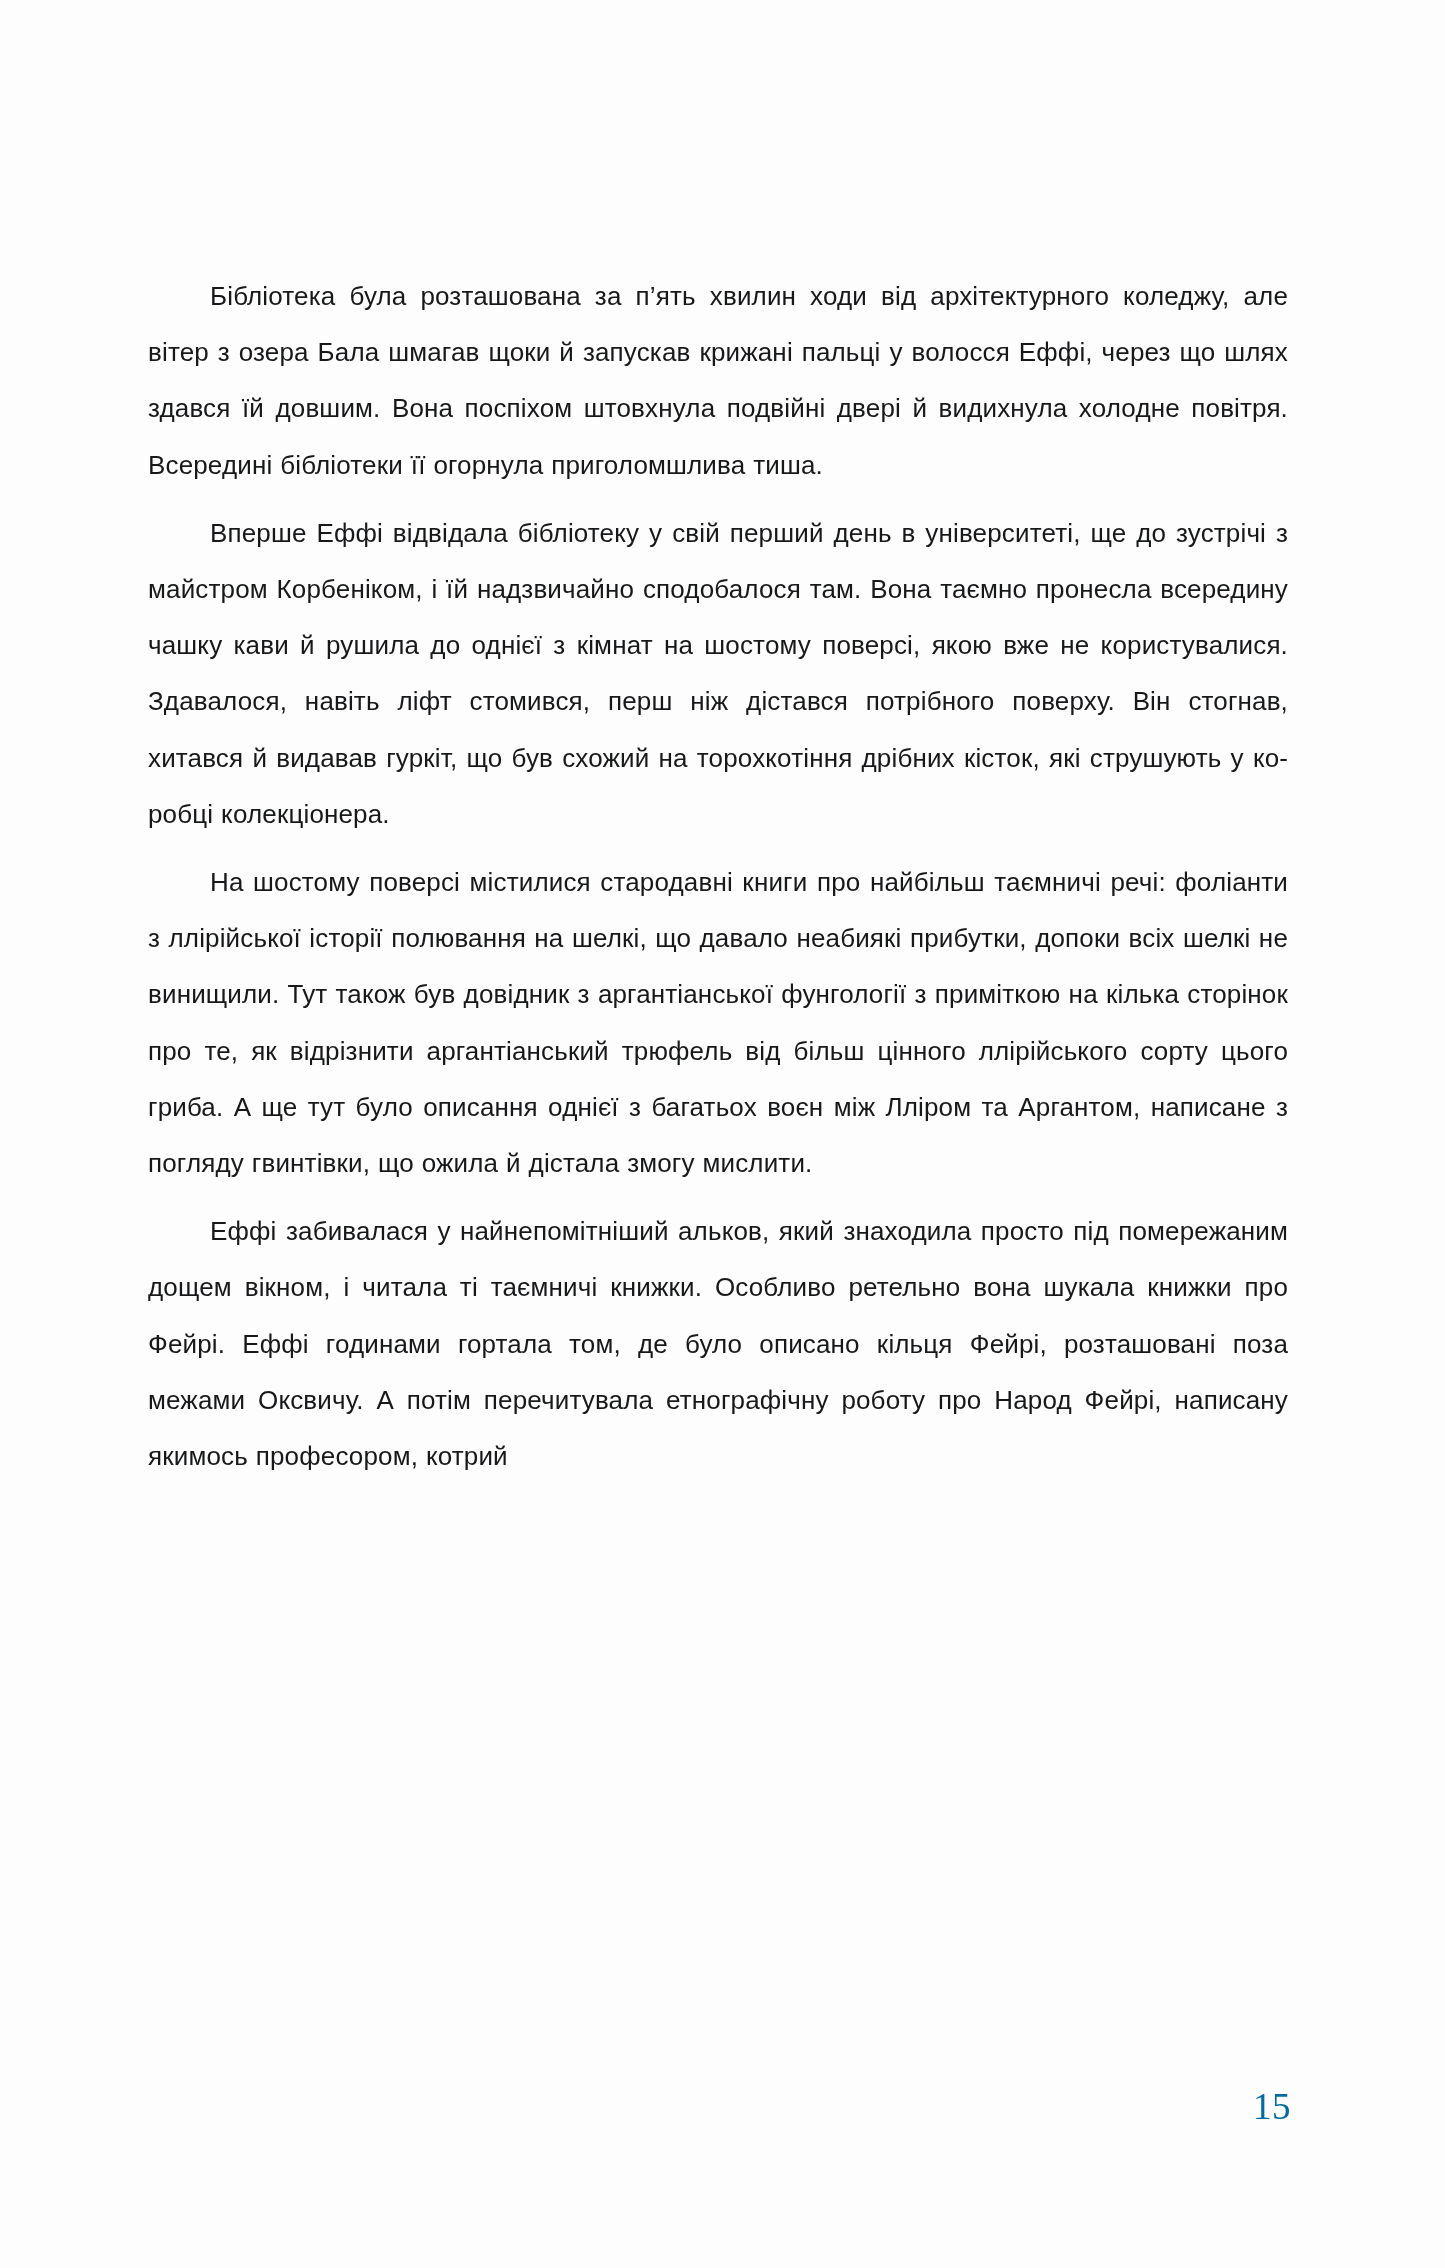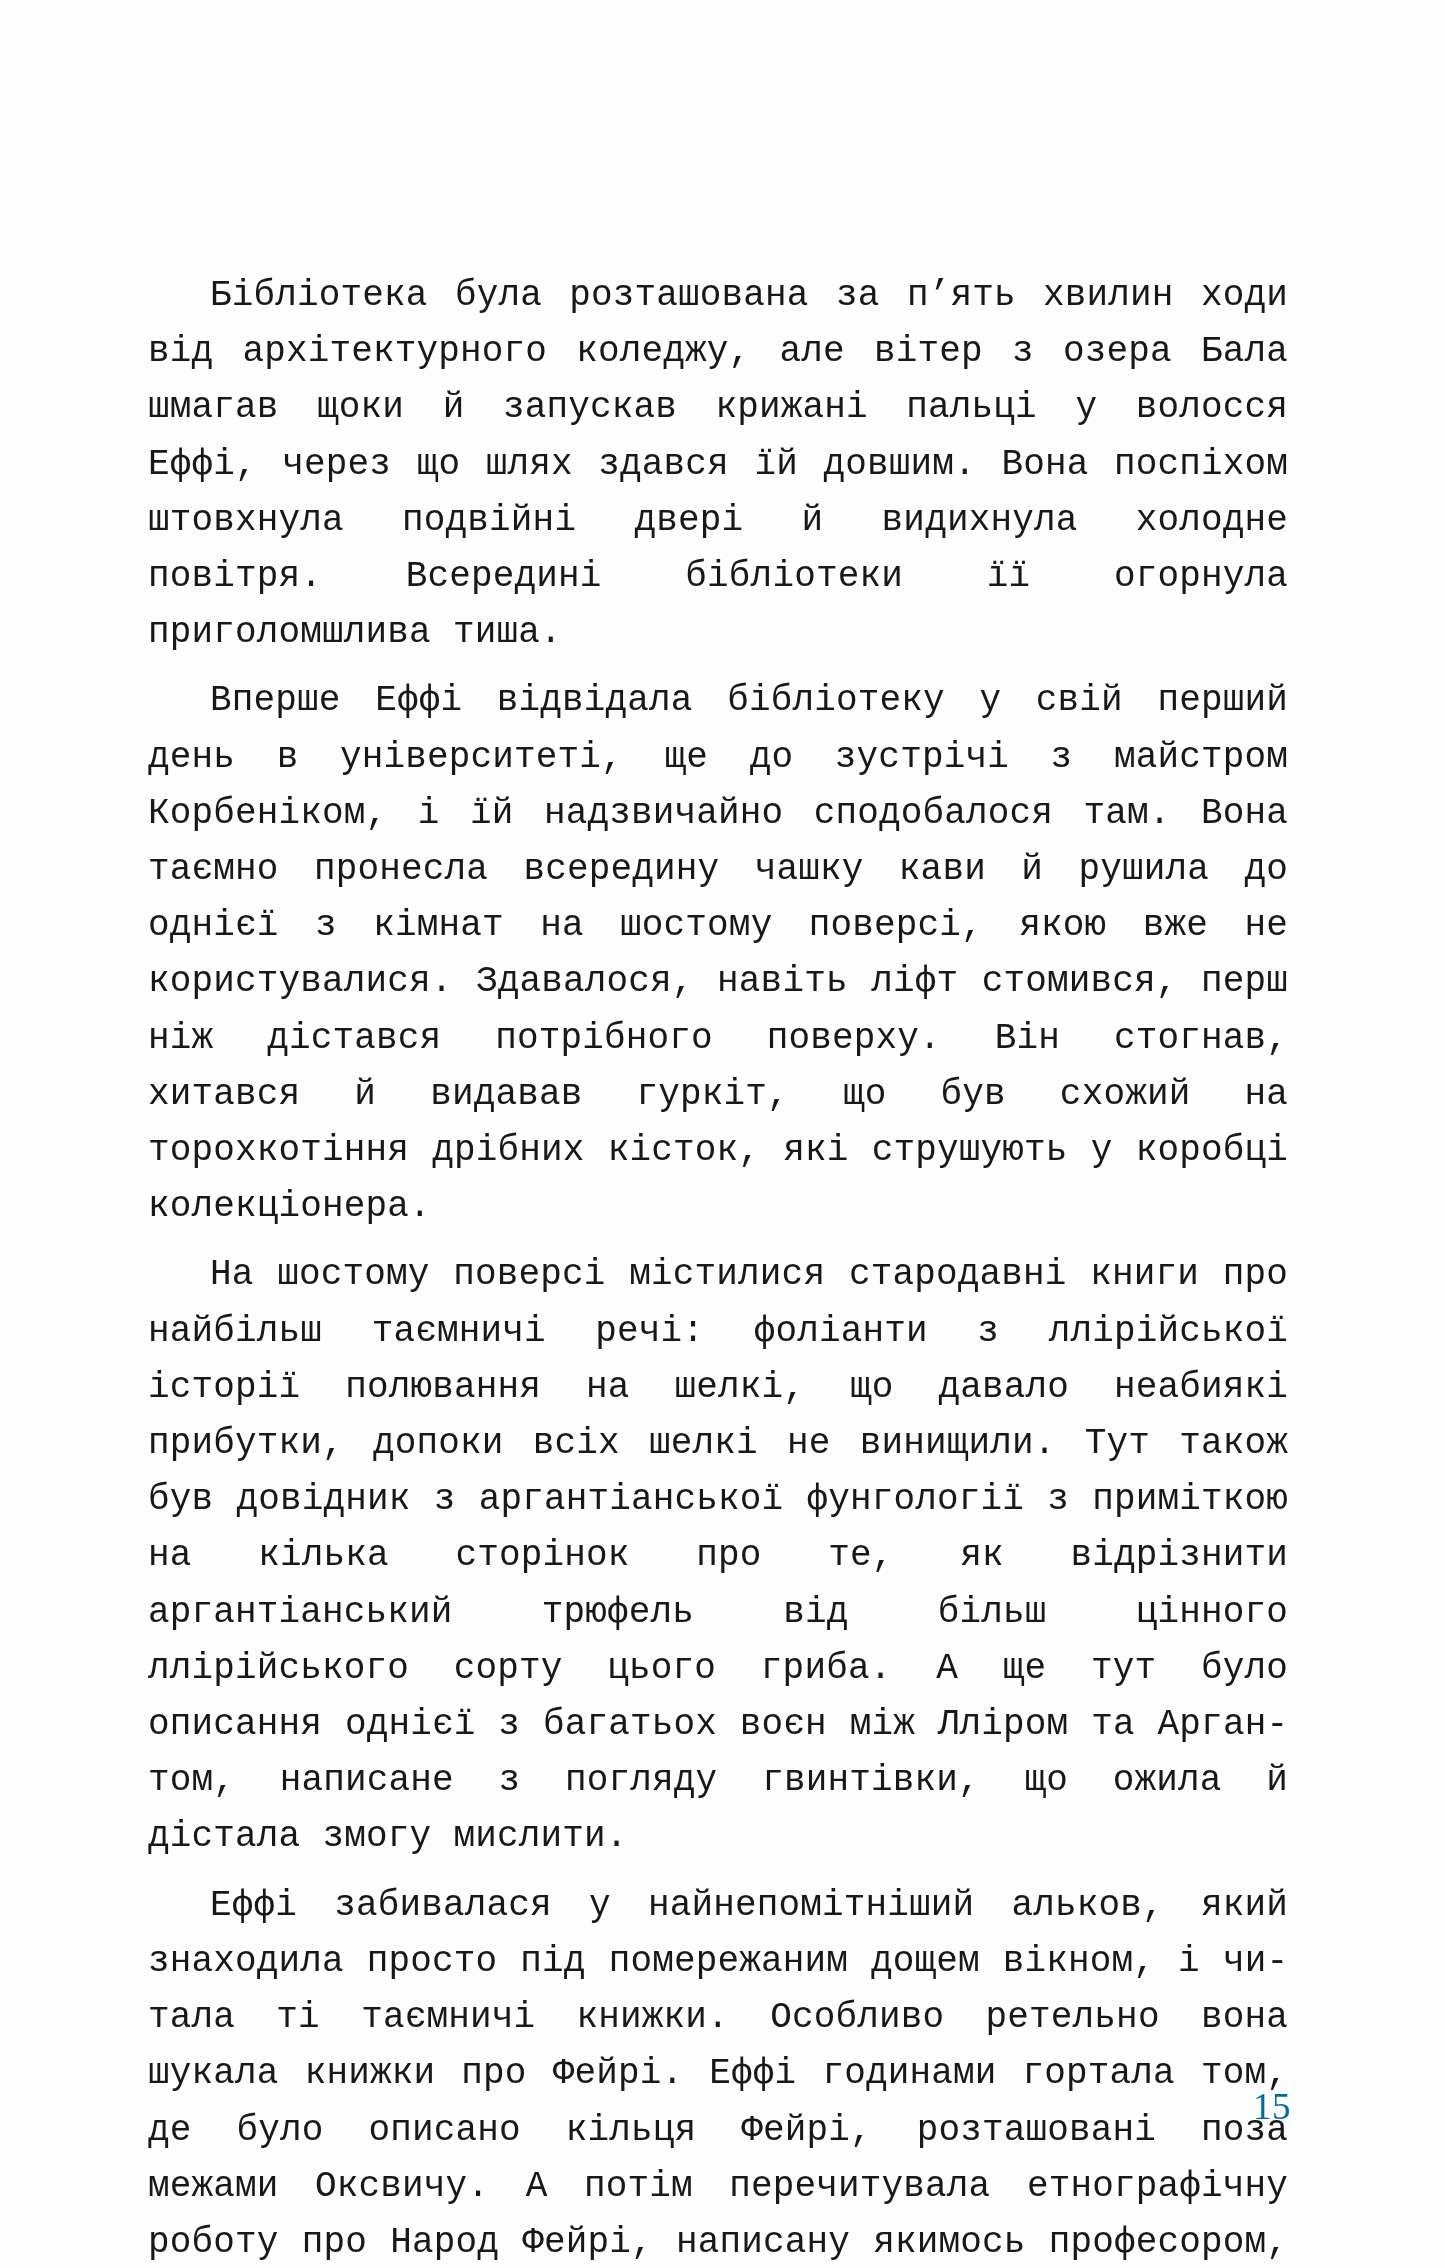--- a/index.html
+++ b/index.html
@@ -23,8 +23,8 @@
   }
   .para {
     margin: 0;
-    font-family: Liberation Mono, monospace;
-    font-size: 36px;
+    font-family: Liberation Sans, sans-serif;
+    font-size: 26px;
     line-height: 56.2px;
     color: #17181a;
     text-align: justify;

